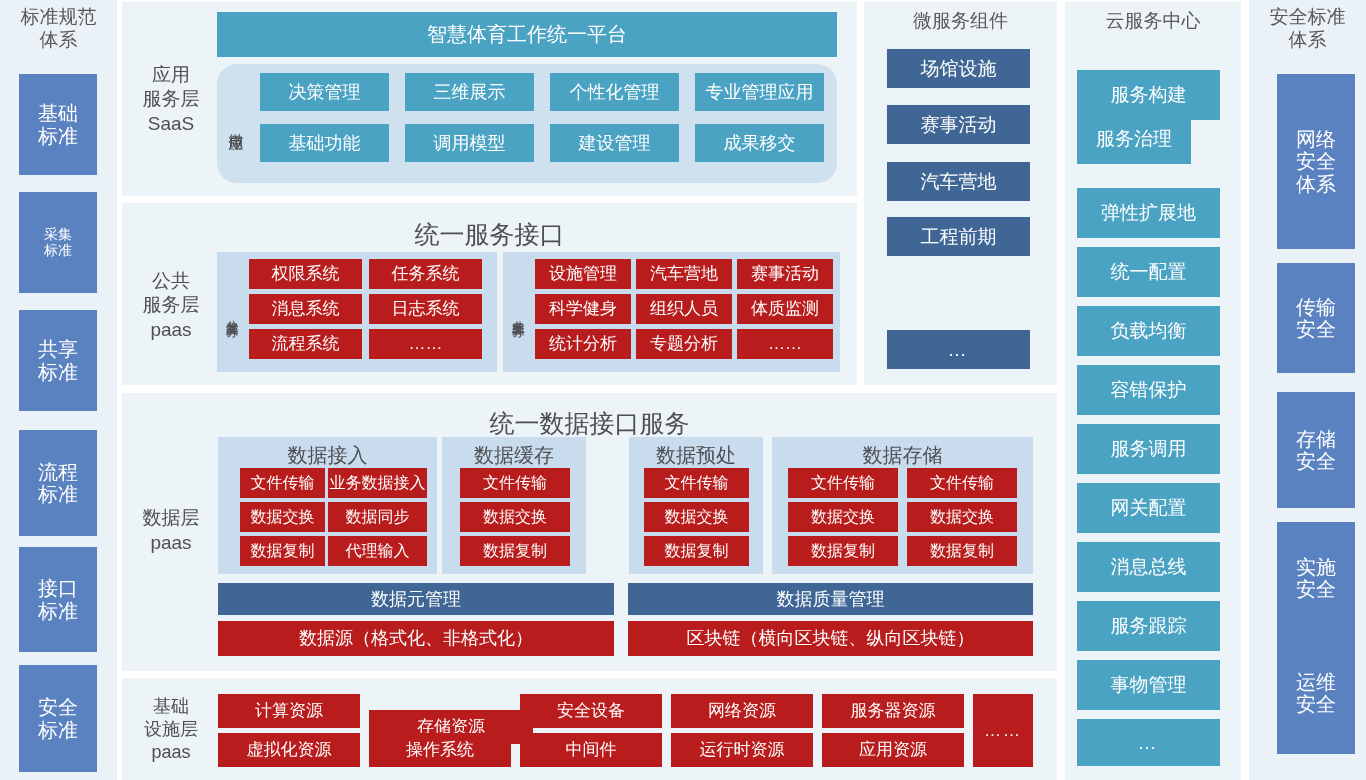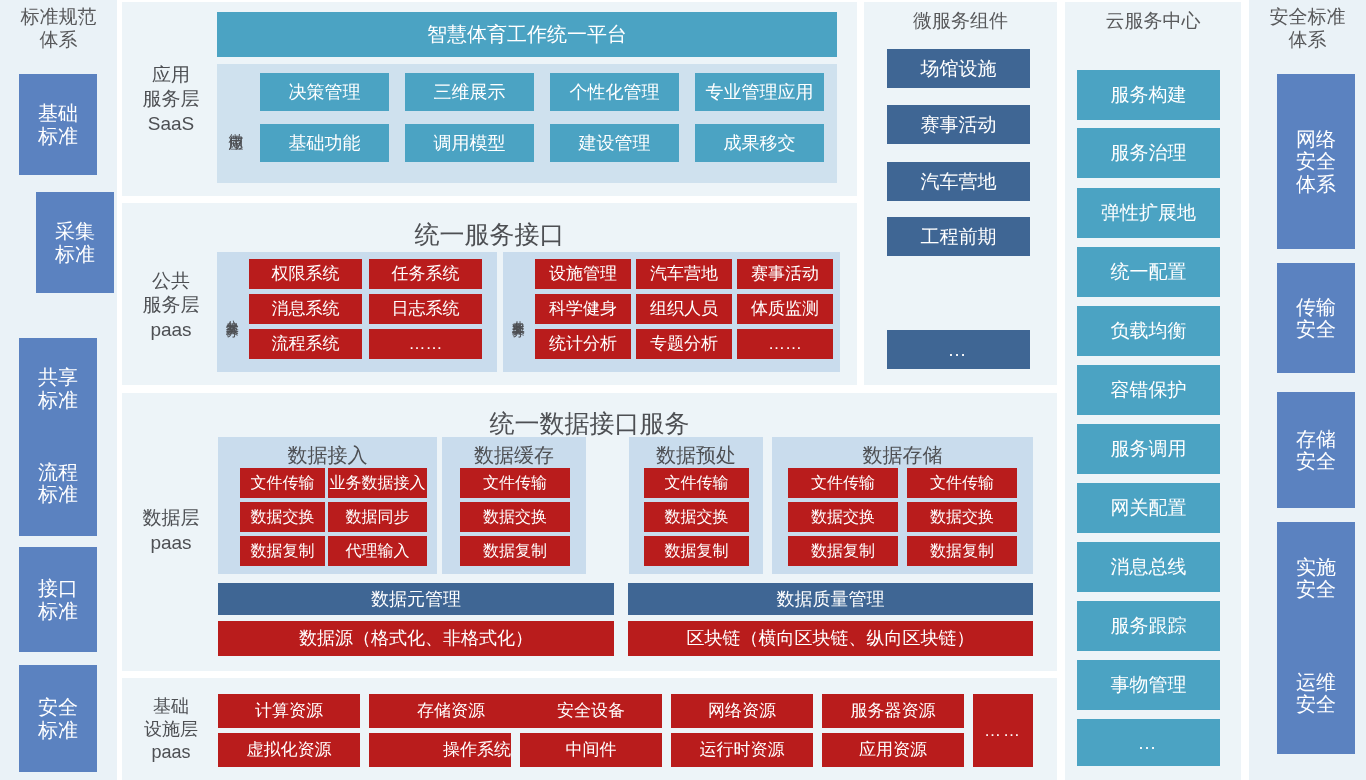--- a/index.html
+++ b/index.html
@@ -97,7 +97,7 @@
       <span>智慧体育工作统一平台</span>
     </div>
 
-    <div class="abs group-lite" style="left:95px;top:62px;width:620px;height:119px;">
+    <div class="abs group-lite" style="left:95px;top:62px;width:620px;height:119px;border-radius:20px;">
       <div class="vlabel abs" style="left:7px;top:8px;width:24px;height:102px;font-size:15px;">
         <span>微应用</span>
       </div>

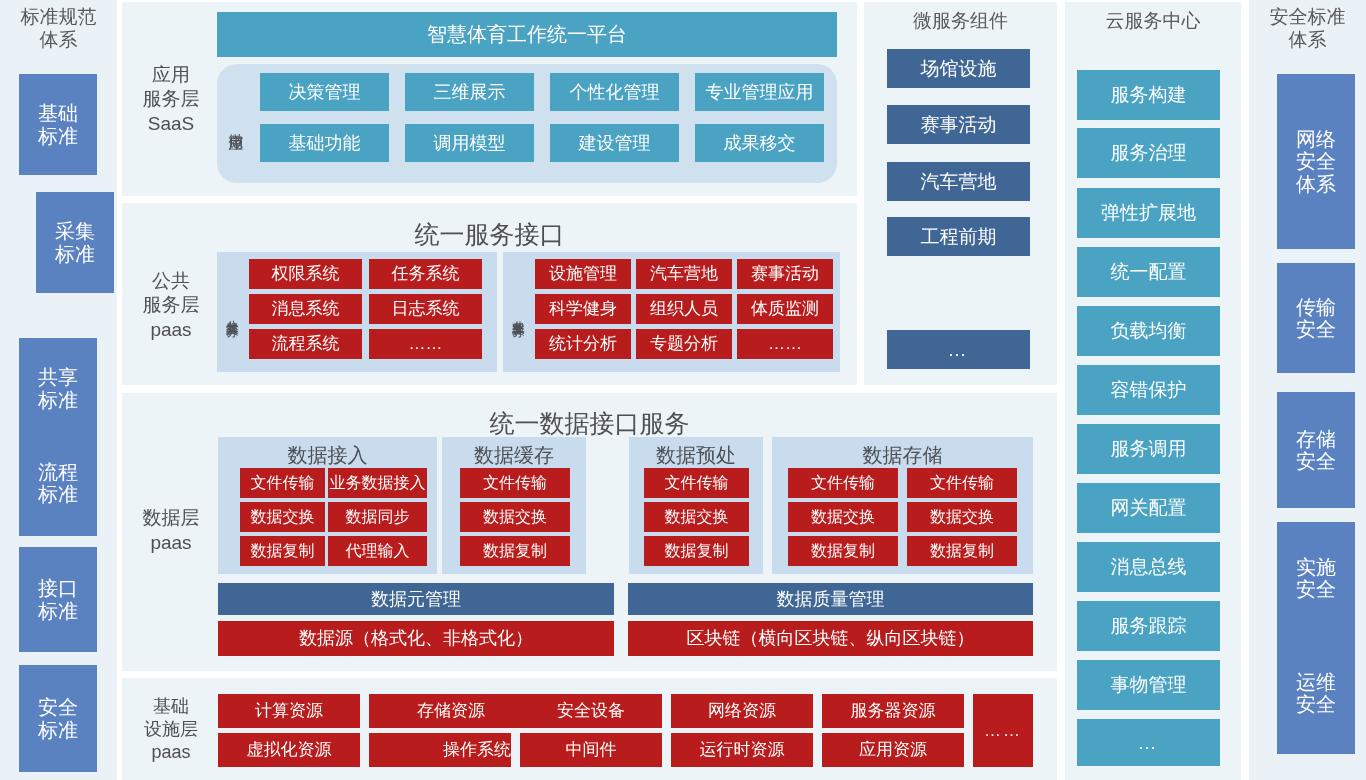--- a/index.html
+++ b/index.html
@@ -363,7 +363,7 @@
     <div class="box b-teal abs" style="left:12px;top:68px;width:143px;height:50px;font-size:19px;">
       <span>服务构建</span>
       </div>
-    <div class="box b-teal abs" style="left:12px;top:126px;width:143px;height:50px;font-size:19px;align-items:center;">
+    <div class="box b-teal abs" style="left:12px;top:112px;width:114px;height:50px;font-size:19px;align-items:center;">
       <span>服务治理</span>
       </div>
     <div class="box b-teal abs" style="left:12px;top:186px;width:143px;height:50px;font-size:19px;">

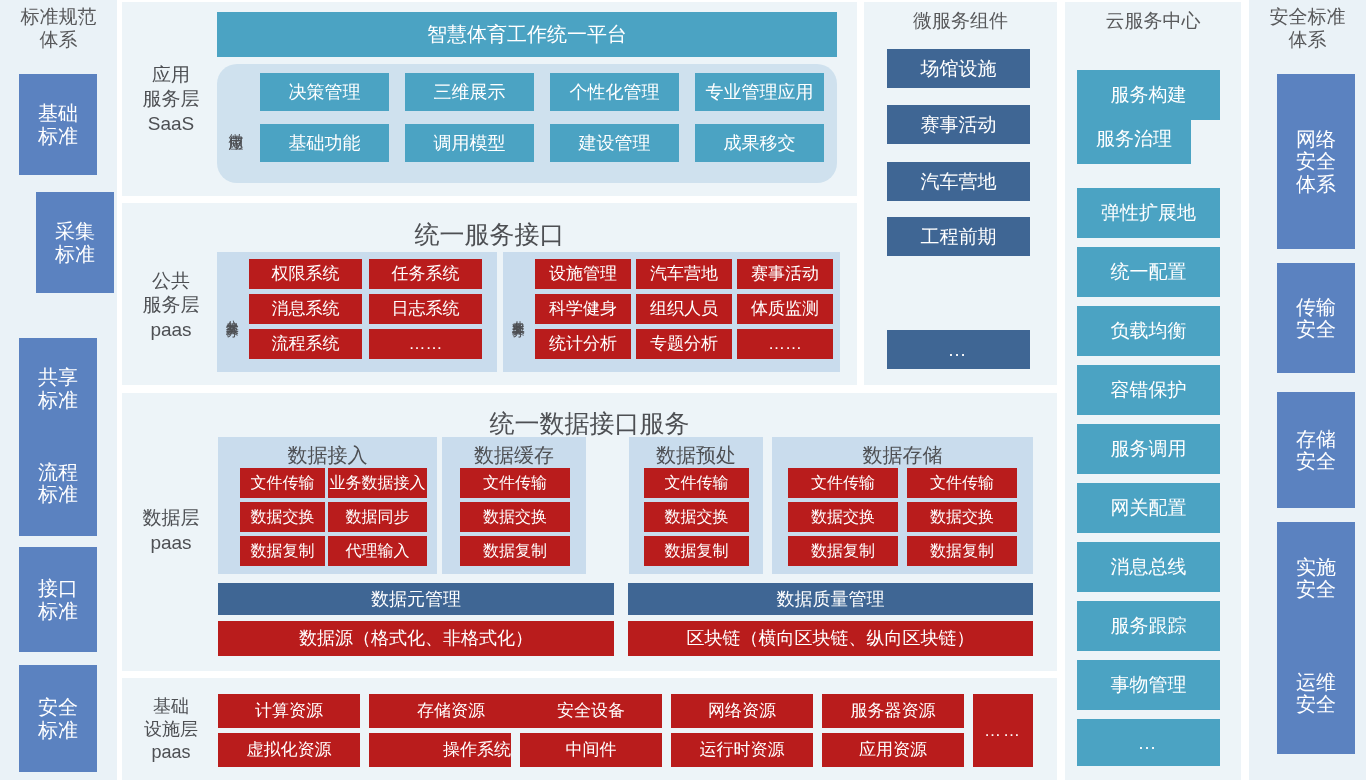--- a/index.html
+++ b/index.html
@@ -63,7 +63,7 @@
       <span>基础</span>
       <span>标准</span>
     </div>
-    <div class="box b-steel abs" style="left:19px;top:192px;width:78px;height:101px;flex-direction:column;font-size:20px;margin-left:17px;">
+    <div class="box b-steel abs" style="left:19px;top:192px;width:78px;height:101px;flex-direction:column;font-size:14px;">
       <span>采集</span>
       <span>标准</span>
     </div>

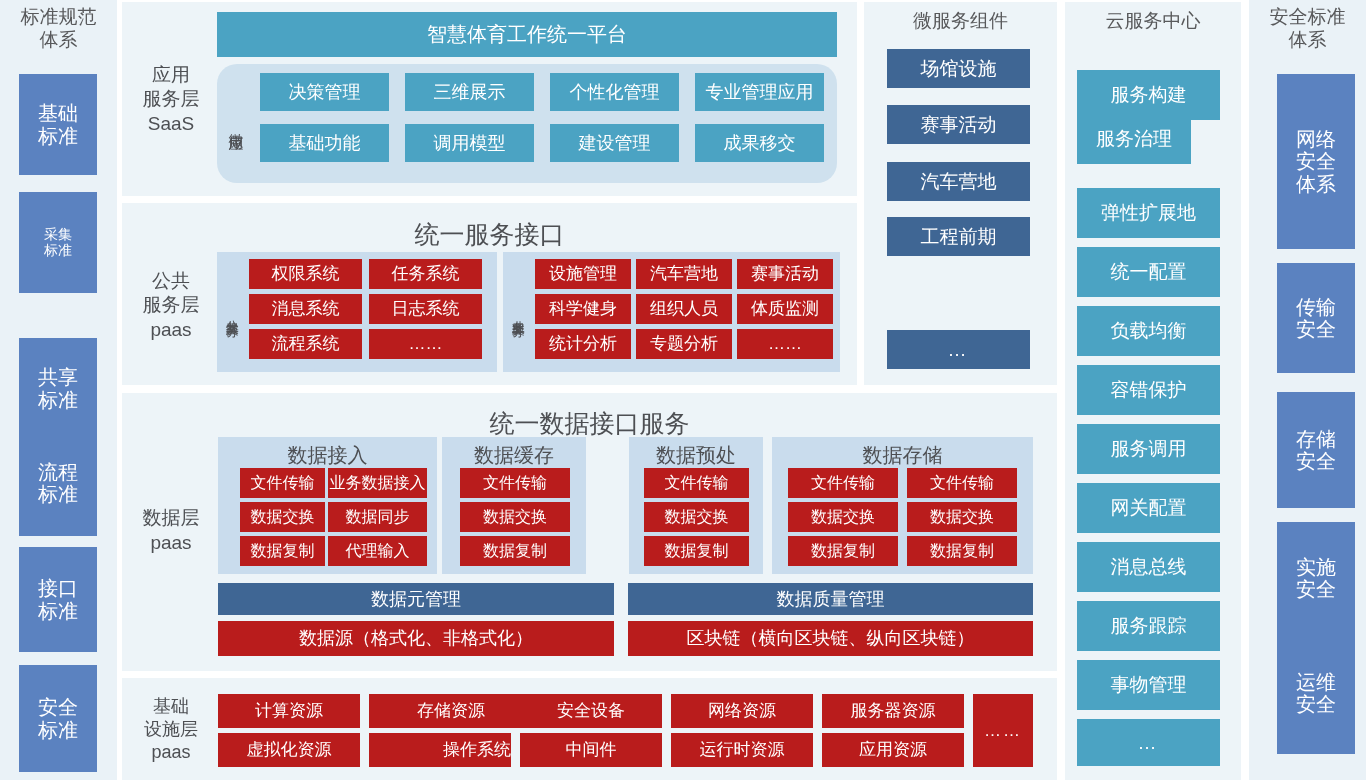--- a/index.html
+++ b/index.html
@@ -67,7 +67,7 @@
       <span>采集</span>
       <span>标准</span>
     </div>
-    <div class="box b-steel abs" style="left:19px;top:310px;width:78px;height:101px;flex-direction:column;font-size:20px;margin-top:28px;">
+    <div class="box b-steel abs" style="left:19px;top:310px;width:78px;height:101px;flex-direction:column;font-size:20px;">
       <span>共享</span>
       <span>标准</span>
     </div>

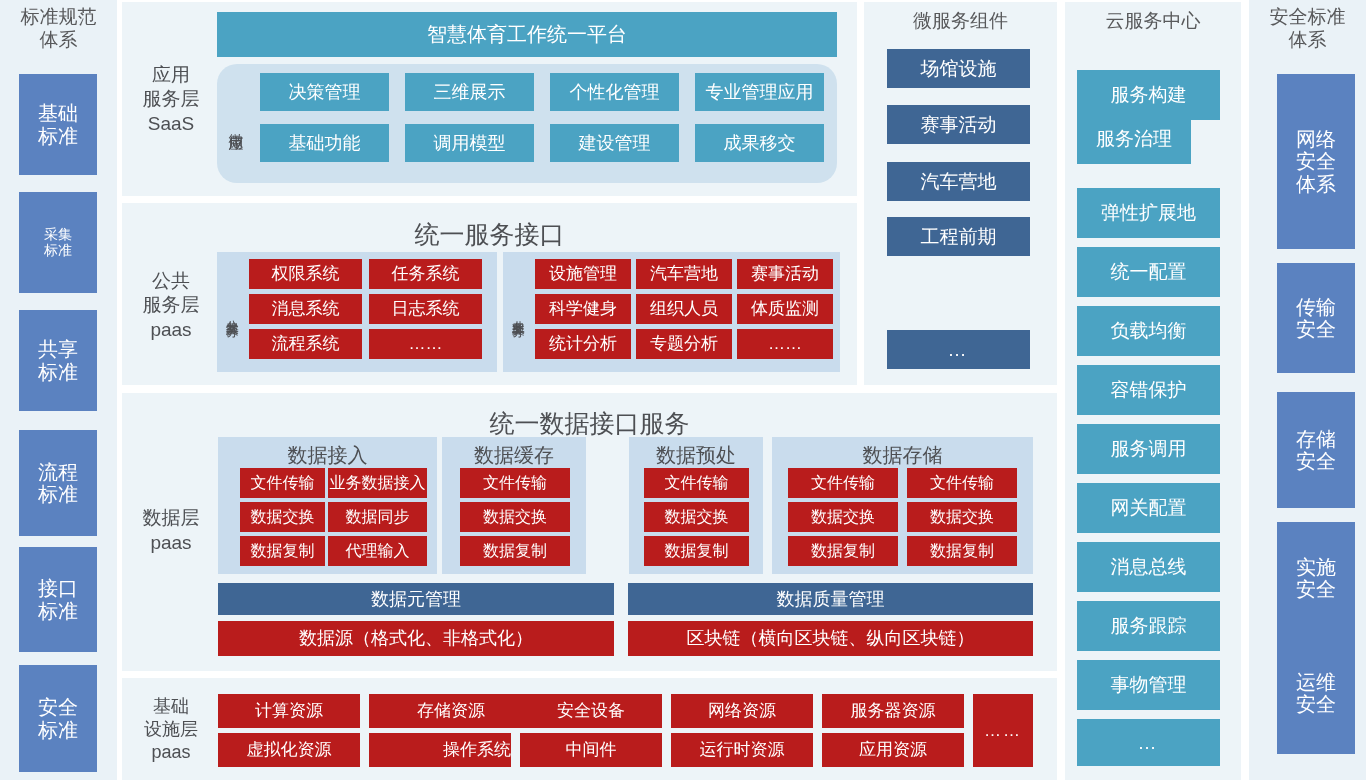--- a/index.html
+++ b/index.html
@@ -303,7 +303,7 @@
     <div class="box b-blue abs" style="left:96px;top:16px;width:142px;height:34px;font-size:17px;">
       <span>计算资源</span>
       </div>
-    <div class="box b-blue abs" style="left:247px;top:16px;width:164px;height:34px;font-size:17px;">
+    <div class="box b-blue abs" style="left:247px;top:32px;width:164px;height:34px;font-size:17px;">
       <span>存储资源</span>
       </div>
     <div class="box b-blue abs" style="left:398px;top:16px;width:142px;height:34px;font-size:17px;">

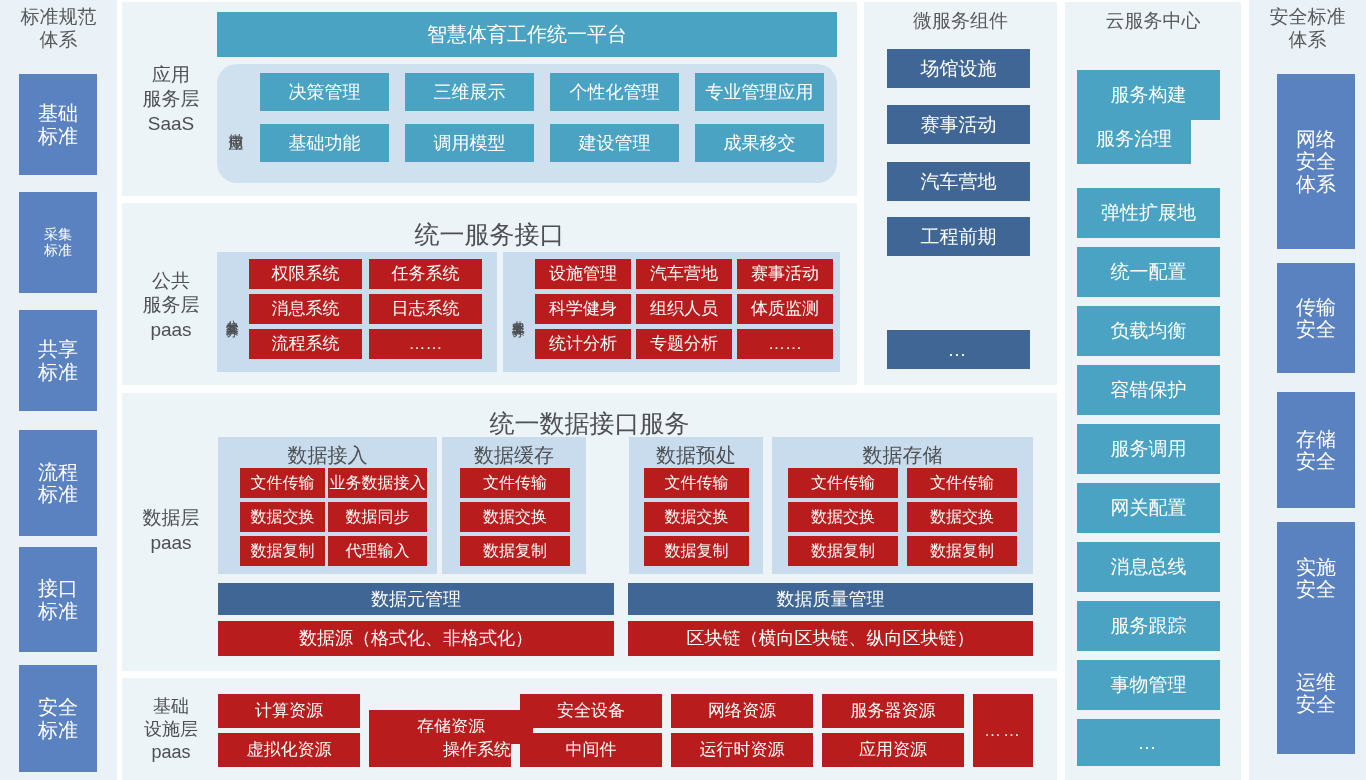--- a/index.html
+++ b/index.html
@@ -319,7 +319,7 @@
     <div class="box b-blue abs" style="left:96px;top:55px;width:142px;height:34px;font-size:17px;">
       <span>虚拟化资源</span>
       </div>
-    <div class="box b-blue abs" style="left:247px;top:55px;width:142px;height:34px;font-size:17px;justify-content:flex-end;">
+    <div class="box b-blue abs" style="left:247px;top:55px;width:142px;height:34px;font-size:17px;">
       <span>操作系统</span>
       </div>
     <div class="box b-blue abs" style="left:398px;top:55px;width:142px;height:34px;font-size:17px;">

